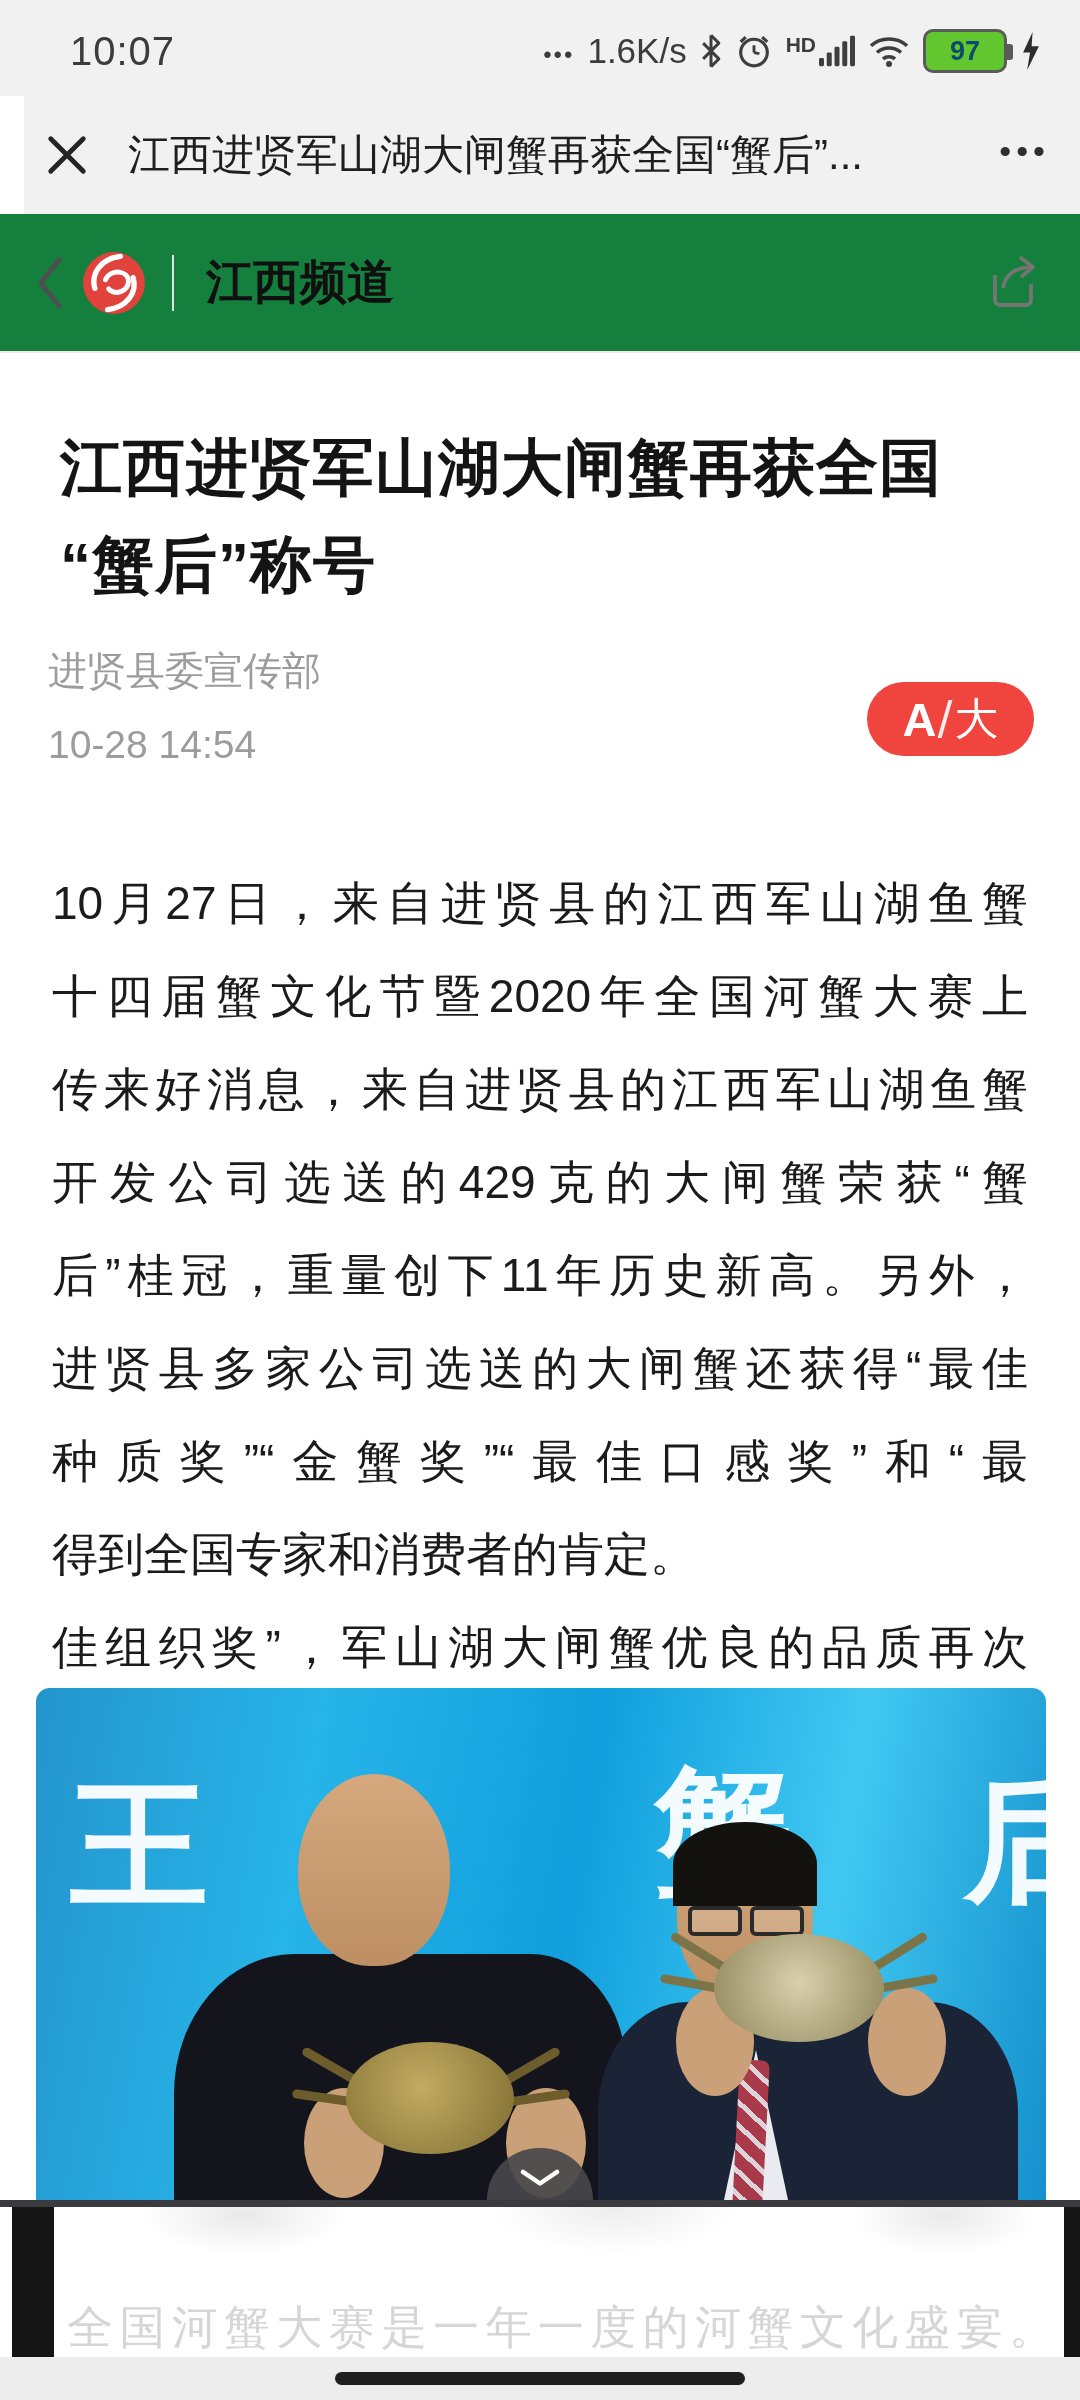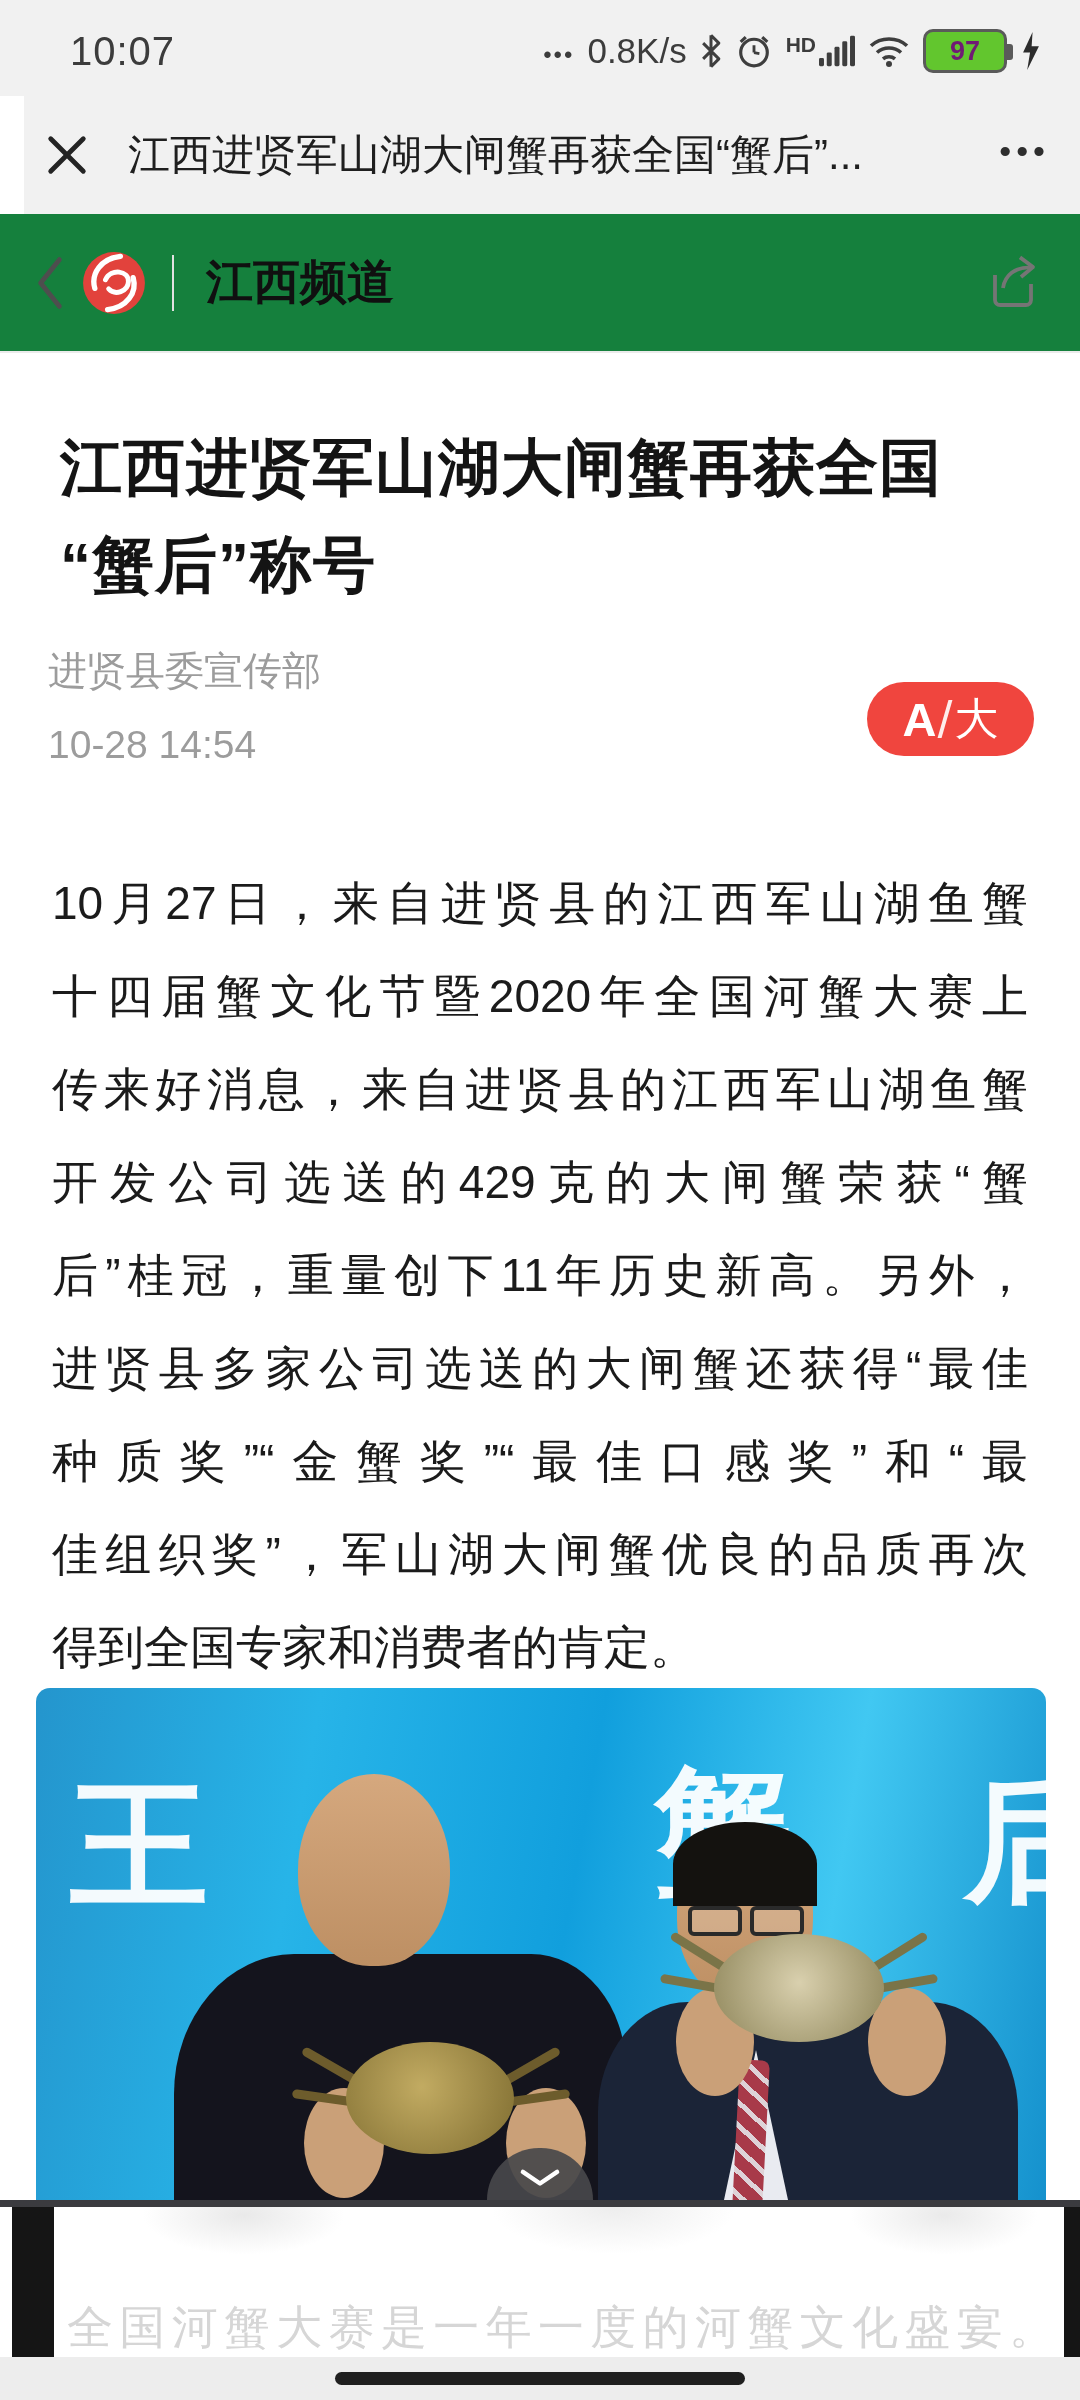--- a/index.html
+++ b/index.html
@@ -139,7 +139,7 @@
     <span class="sb-time">10:07</span>
     <div class="sb-right">
       <span class="sb-dots">•••</span>
-      <span class="sb-speed">0.8K/s</span>
+      <span class="sb-speed">1.6K/s</span>
       <span class="sb-icon">
         <svg width="22" height="36" viewBox="0 0 14 22">
             <path d="M7 1 L7 21 M7 1 L12 6 L2 16 M7 21 L12 16 L2 6" stroke="#3e3e3e" stroke-width="1.9" fill="none" stroke-linejoin="round"></path>

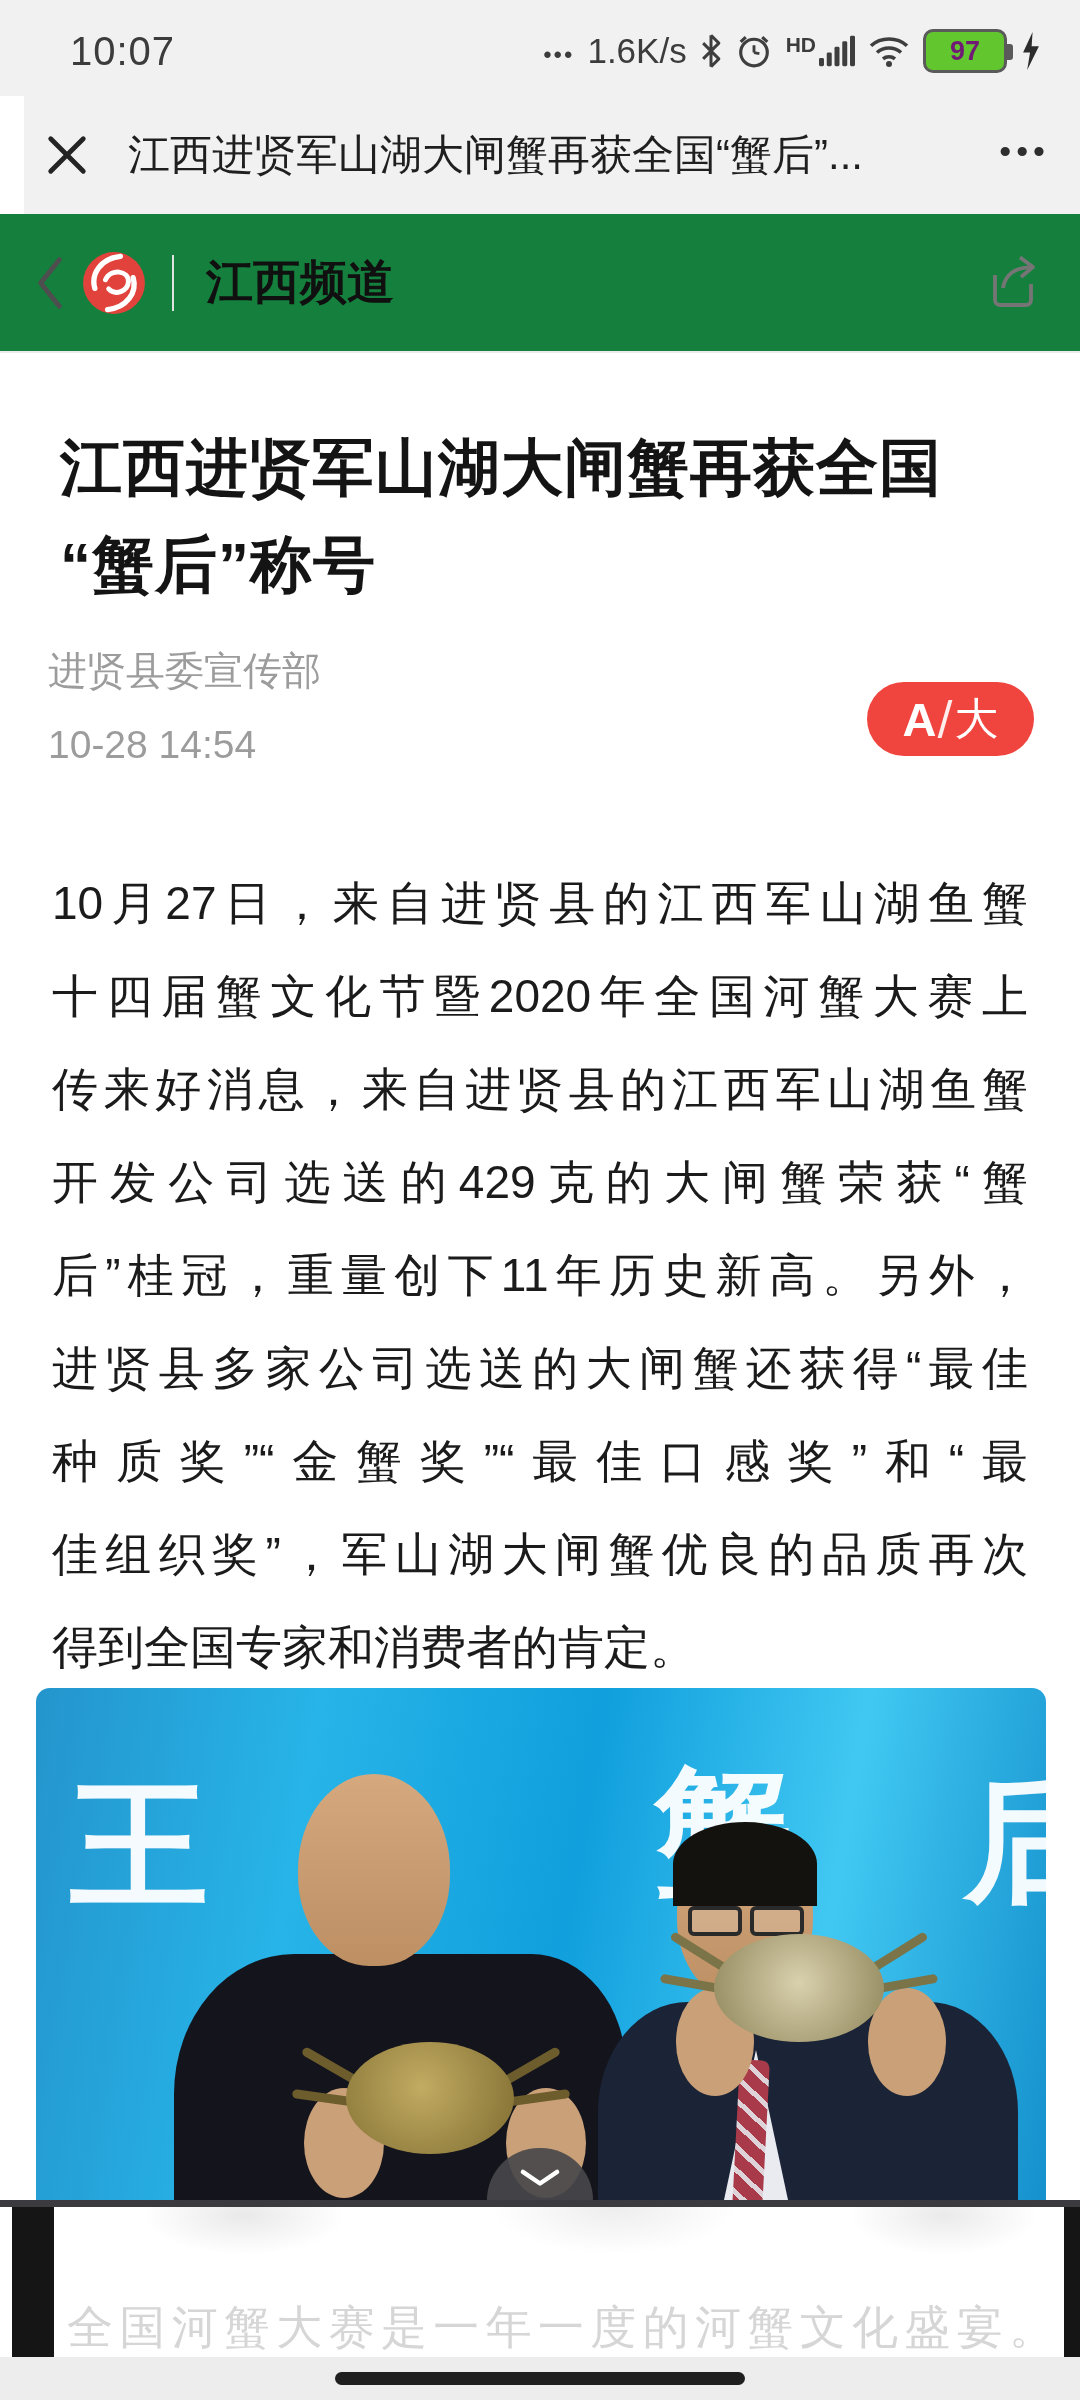--- a/index.html
+++ b/index.html
@@ -27,7 +27,7 @@
     position:relative; width:84px; height:44px; border:3px solid #5a5a5a; border-radius:10px;
     background:#62c62e; display:flex; align-items:center; justify-content:center;
   }
-  .battery-num{ font-size:27px; color:#701a75; font-weight:bold; }
+  .battery-num{ font-size:27px; color:#0c4a6e; font-weight:bold; }
   .battery-nub{ position:absolute; right:-9px; top:12px; width:6px; height:16px; background:#5a5a5a; border-radius:0 3px 3px 0; }
   
   .browser-bar{

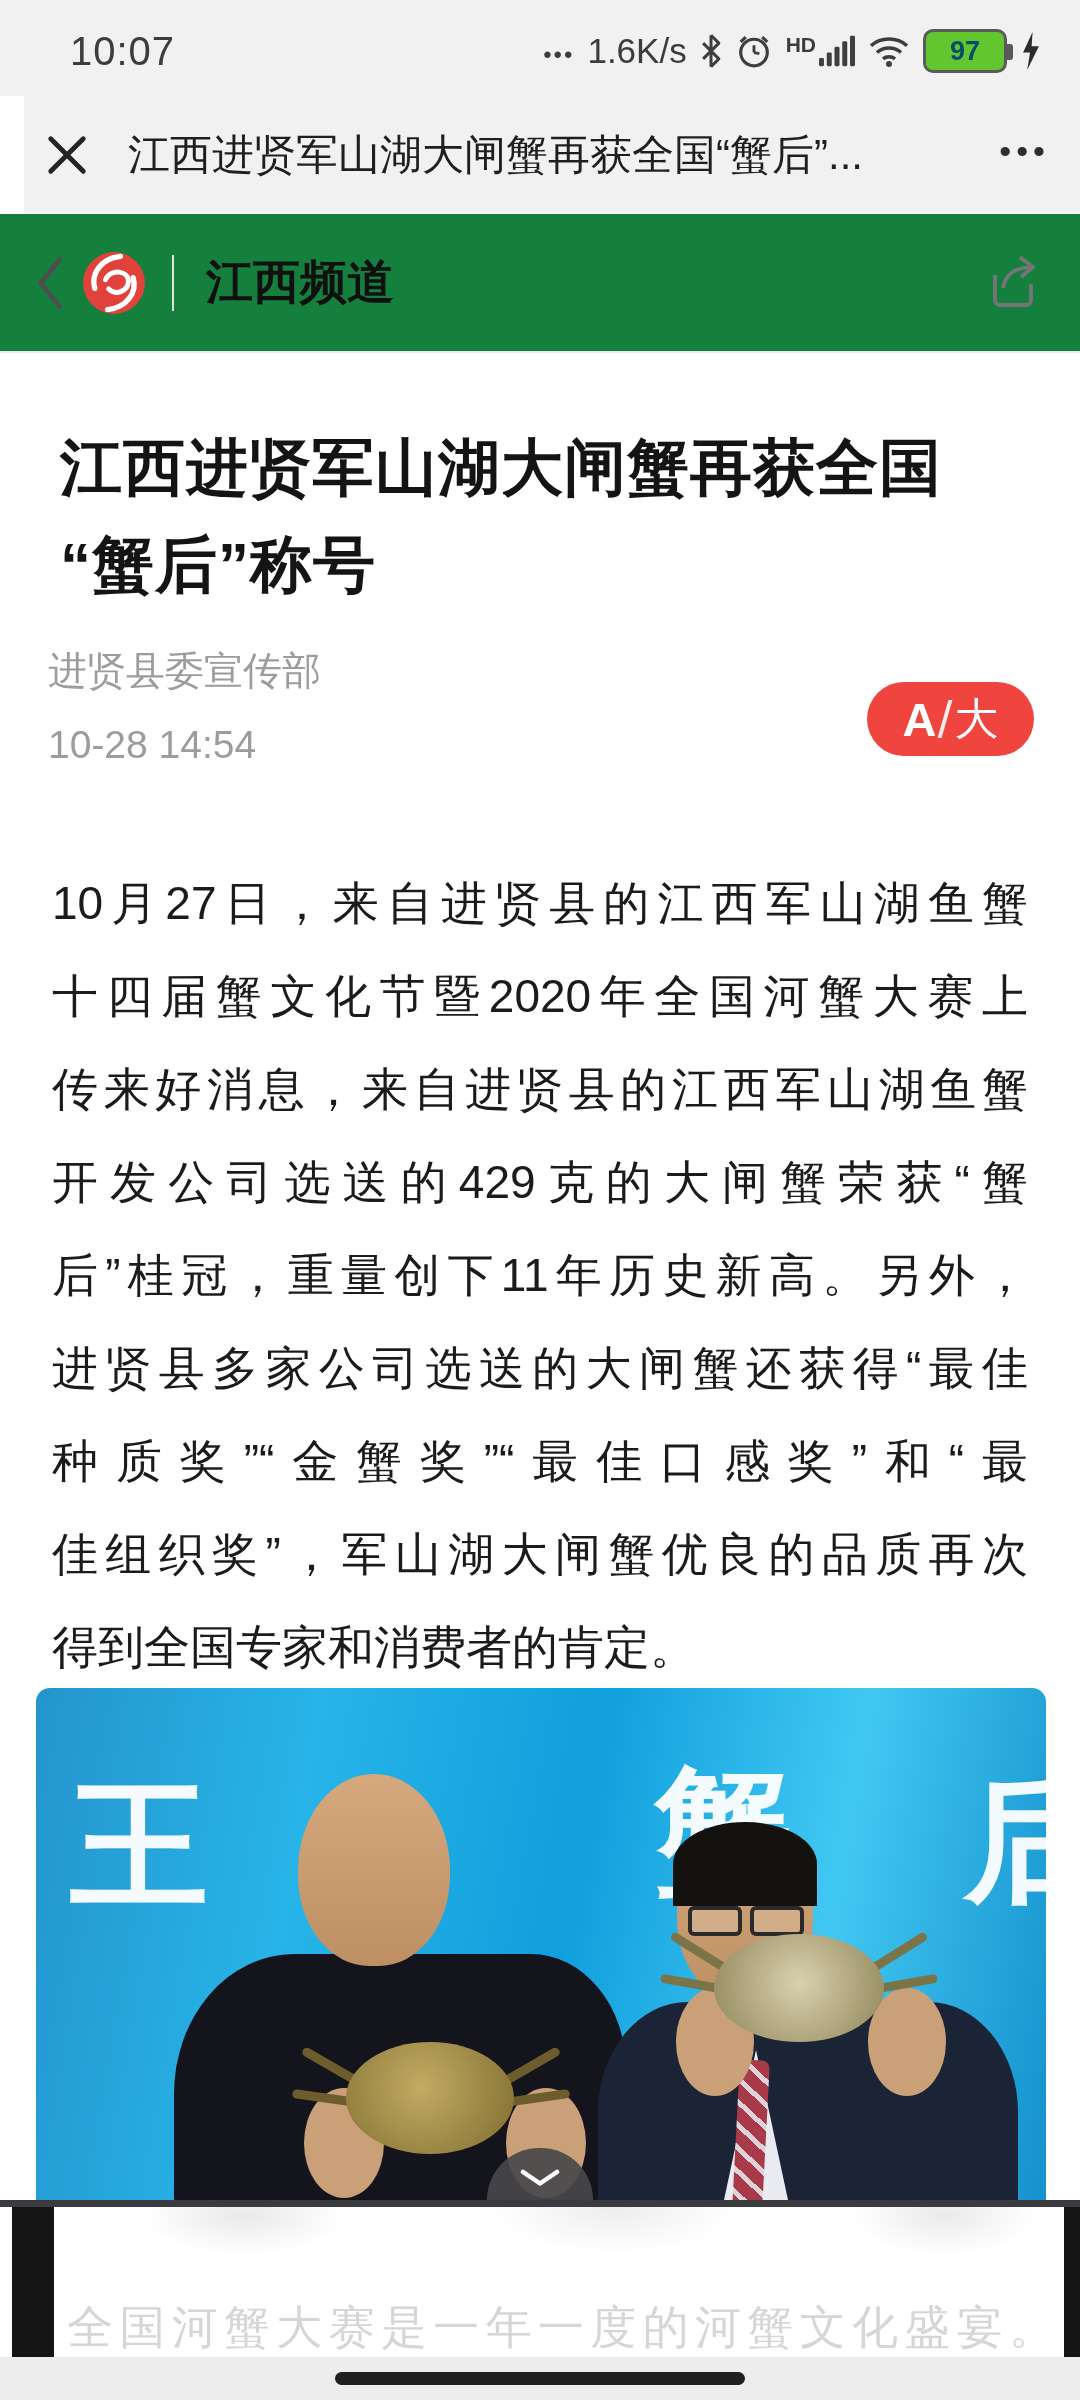--- a/index.html
+++ b/index.html
@@ -250,8 +250,8 @@
       <div class="body-line">后”桂冠，重量创下11年历史新高。另外，</div>
       <div class="body-line">进贤县多家公司选送的大闸蟹还获得“最佳</div>
       <div class="body-line">种质奖”“金蟹奖”“最佳口感奖”和“最</div>
+      <div class="body-line last">得到全国专家和消费者的肯定。</div>
       <div class="body-line">佳组织奖”，军山湖大闸蟹优良的品质再次</div>
-      <div class="body-line last">得到全国专家和消费者的肯定。</div>
     </div>
 
     <div class="photo">

